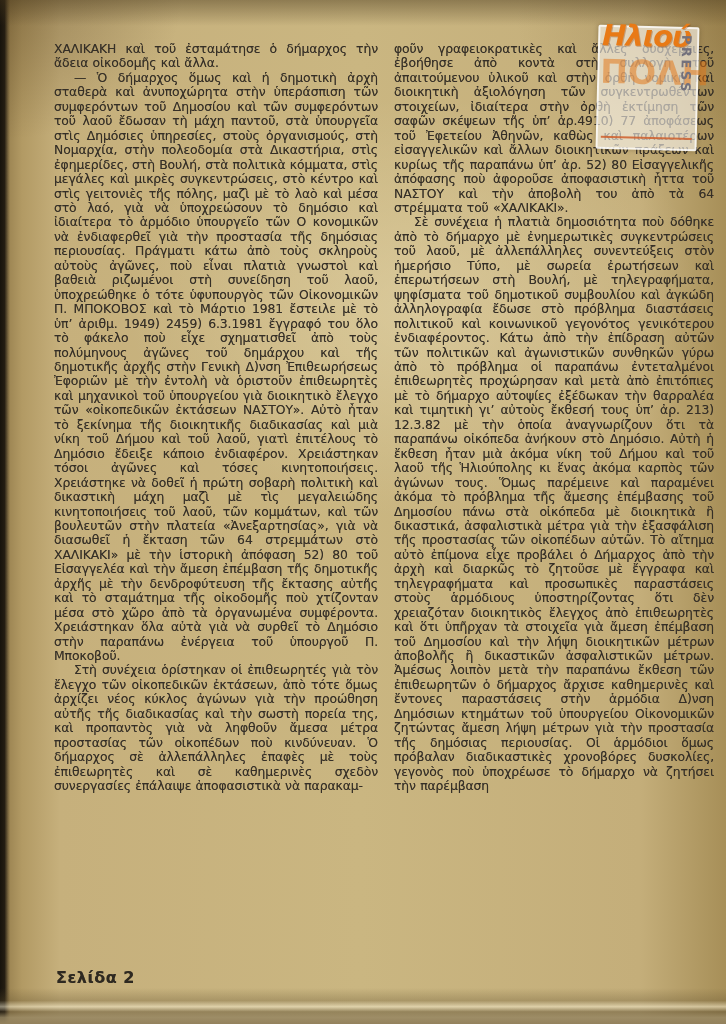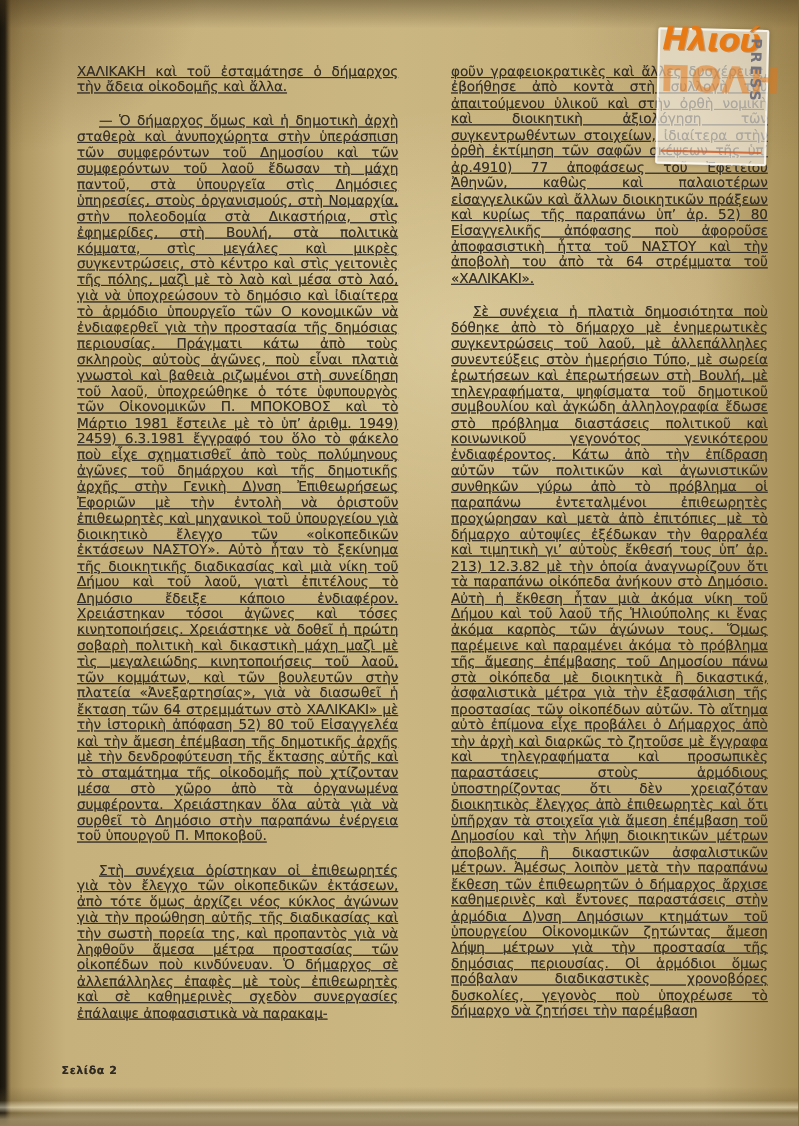--- a/index.html
+++ b/index.html
@@ -26,7 +26,7 @@
   }
   .col-left{left:54px;width:324px;}
   .col-right{left:394px;width:320px;}
-  .para{margin:16px;text-decoration:underline;}
+  .para{margin:0;}
   .para.indent{text-indent:20px;}
   .footer{
     position:absolute;left:56px;top:968px;color:#2e2921;

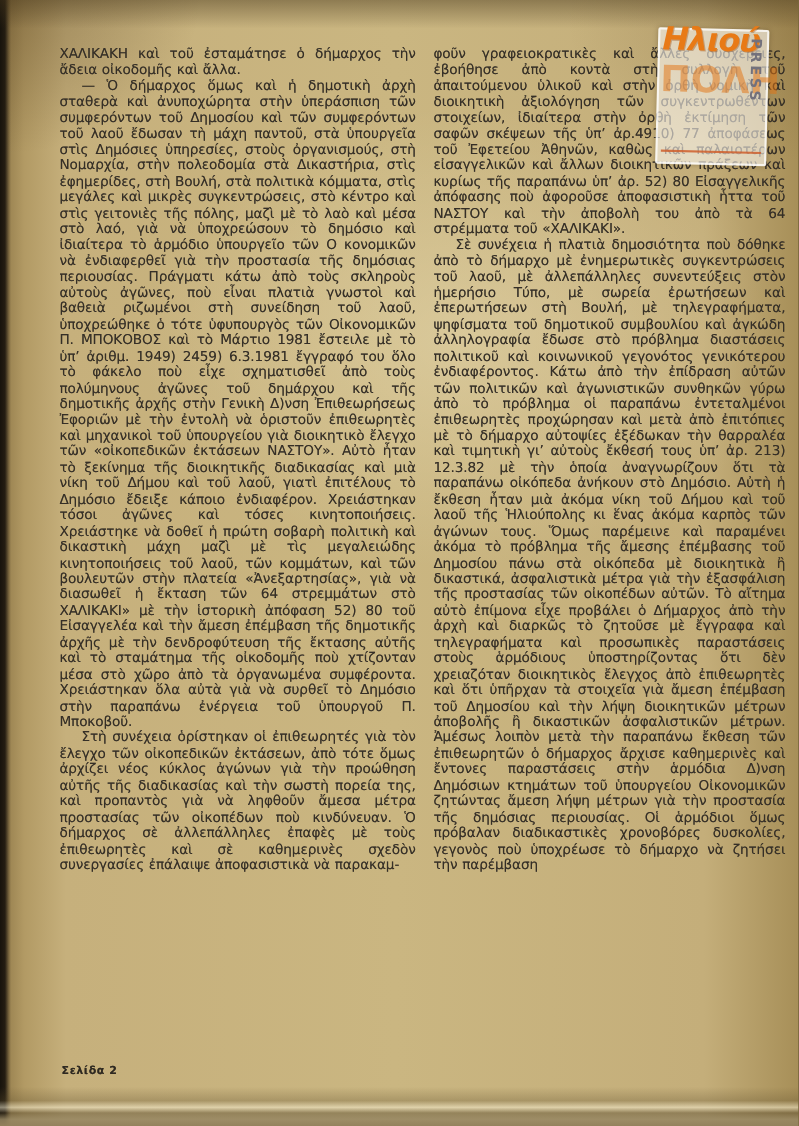--- a/index.html
+++ b/index.html
@@ -30,7 +30,7 @@
   .para.indent{text-indent:20px;}
   .footer{
     position:absolute;left:56px;top:968px;color:#2e2921;
-    font-size:10px;font-weight:bold;letter-spacing:0.5px;
+    font-size:16px;font-weight:bold;letter-spacing:0.5px;
     text-shadow:0 0 0.5px rgba(46,41,33,0.6);
   }
   .press-logo{

